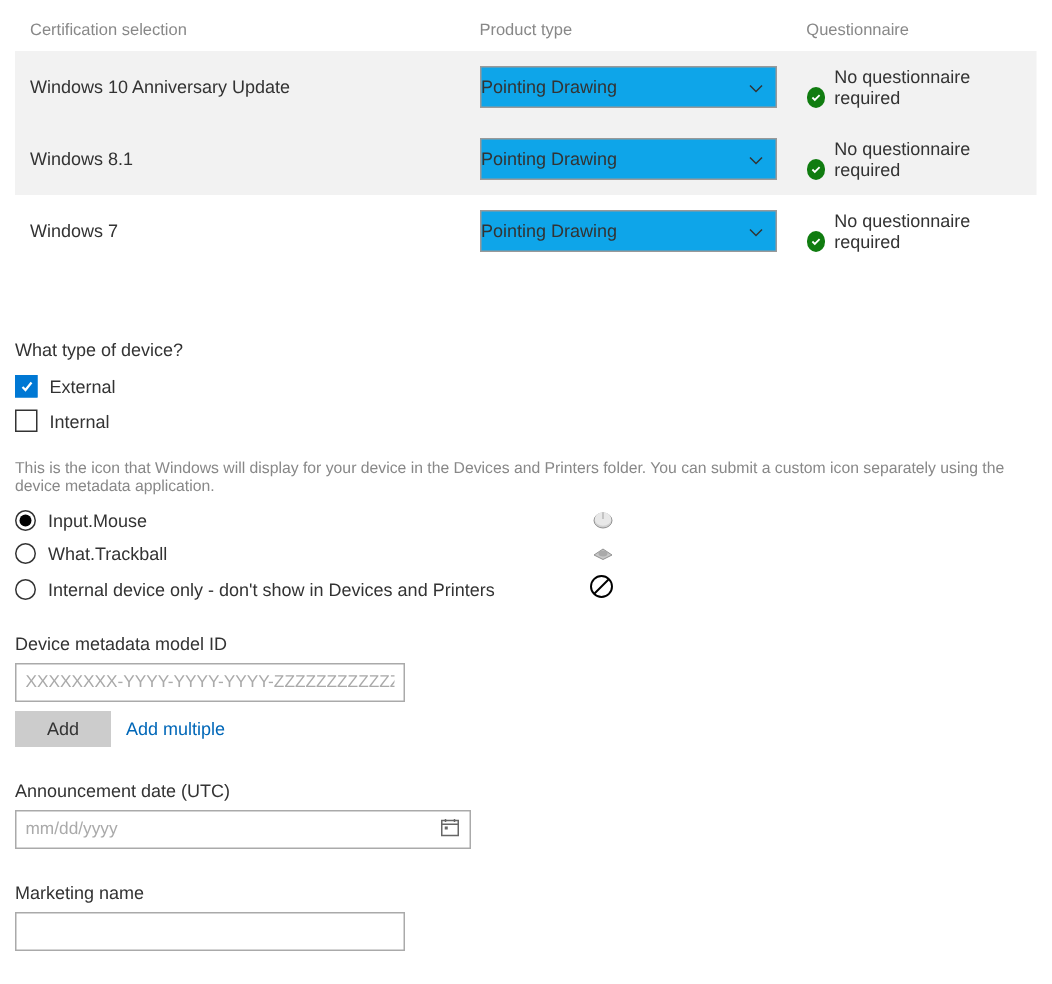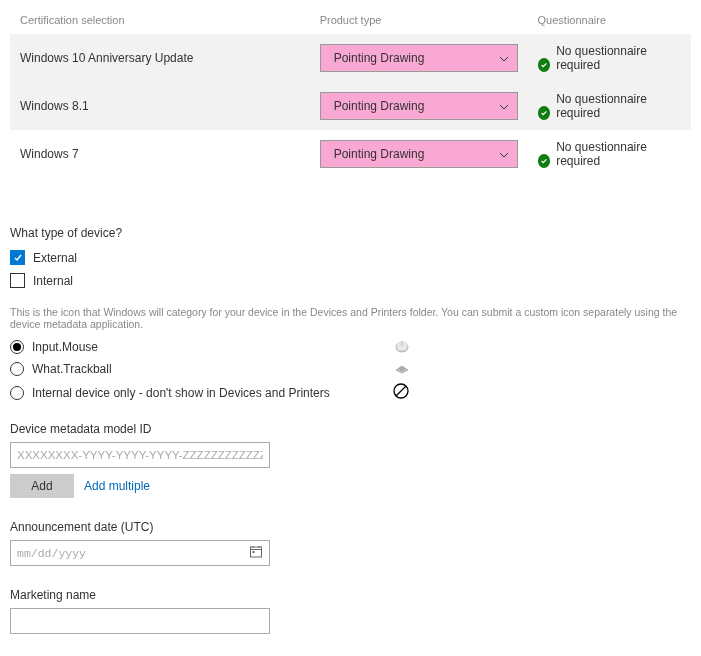--- a/index.html
+++ b/index.html
@@ -31,11 +31,11 @@
   width: 100%;
   height: 28px;
   border: 1px solid #999;
-  background: #f9a8d4;
+  background: #0ea5e9;
   position: relative;
   display: flex;
   align-items: center;
-  padding: 0 28px 0 13px;
+  padding: 0 28px 0 0;
   font-size: 12px;
   cursor: pointer;
 }

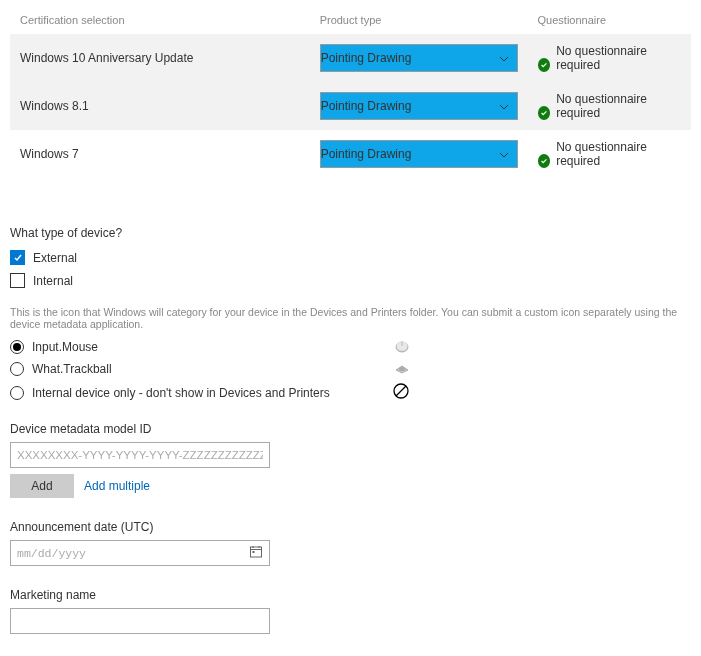--- a/index.html
+++ b/index.html
@@ -211,7 +211,7 @@
 </div>
 
 <div style="margin-top:18px">
-  <div class="hint">This is the icon that Windows will category for your device in the Devices and Printers folder. You can submit a custom icon separately using the device metadata application.</div>
+  <div class="hint">This is the icon that Windows will display for your device in the Devices and Printers folder. You can submit a custom icon separately using the device metadata application.</div>
 
   <div class="radio-row">
     <span class="radio sel"></span>

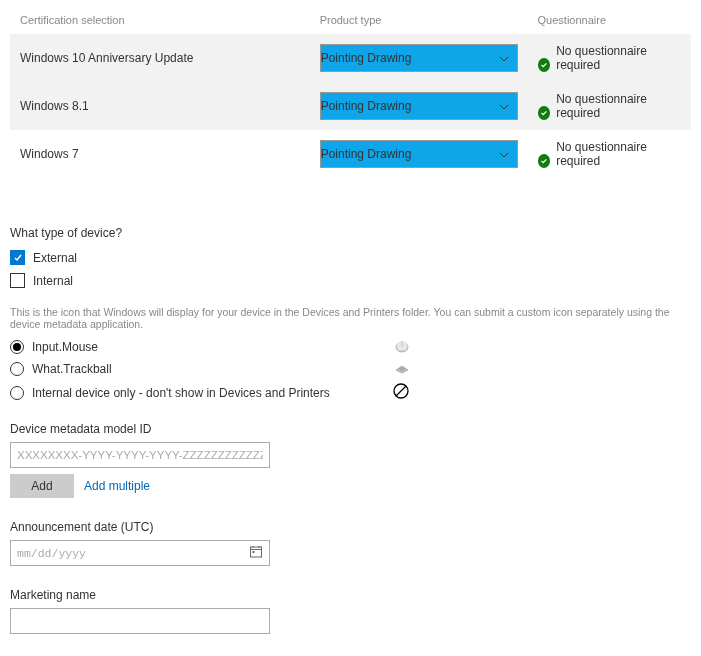--- a/index.html
+++ b/index.html
@@ -89,12 +89,11 @@
 }
 .text-input::placeholder { color: #aaa; }
 .date-input {
-  width: 260px; height: 26px;
+  width: 304px; height: 26px;
   border: 1px solid #aaa; padding: 0 28px 0 6px;
   font-size: 11.5px; color: #aaa;
   position: relative; display: flex; align-items: center;
   cursor: pointer;
-  font-family: Liberation Mono, monospace;
 }
 .date-input .cal {
   position: absolute; right: 6px; top: 50%; transform: translateY(-50%);

